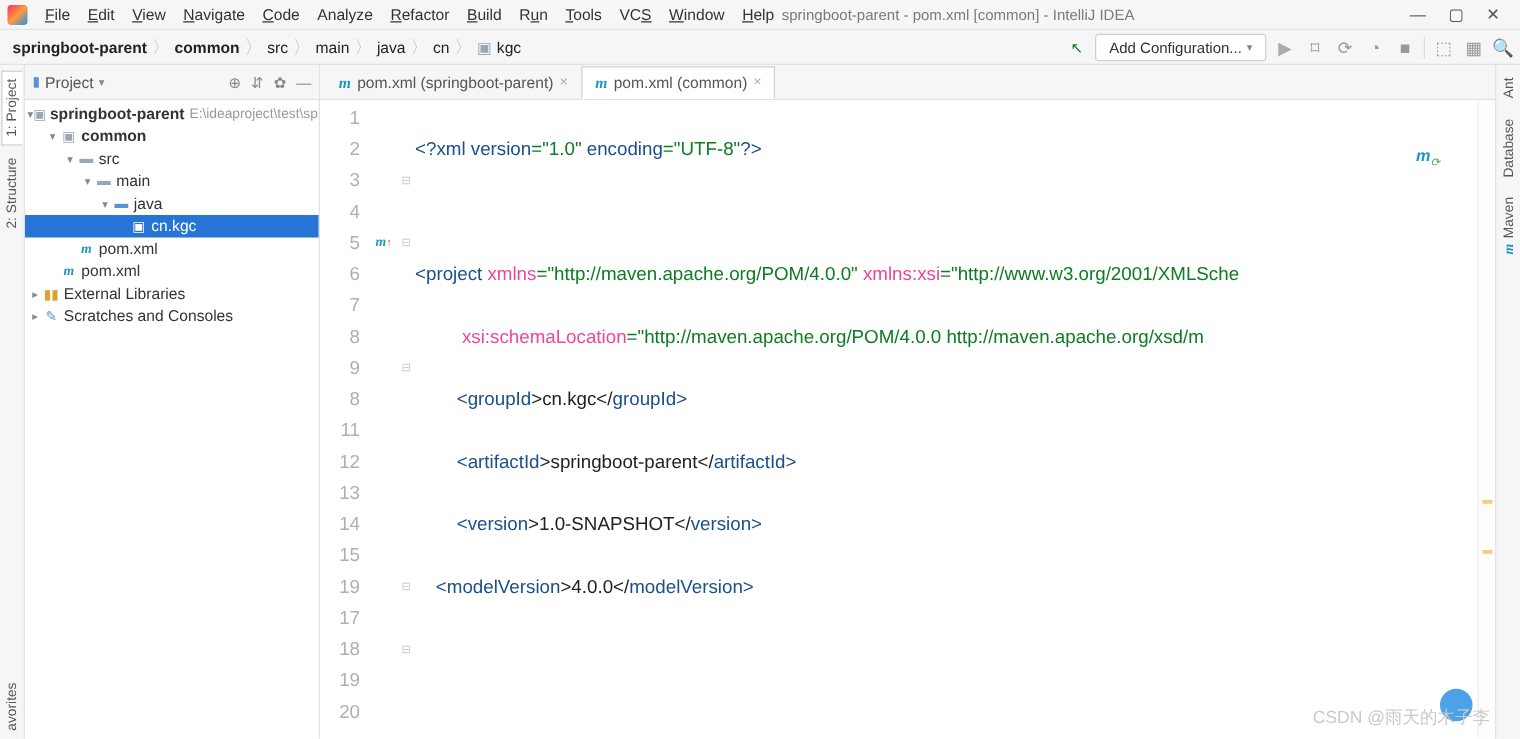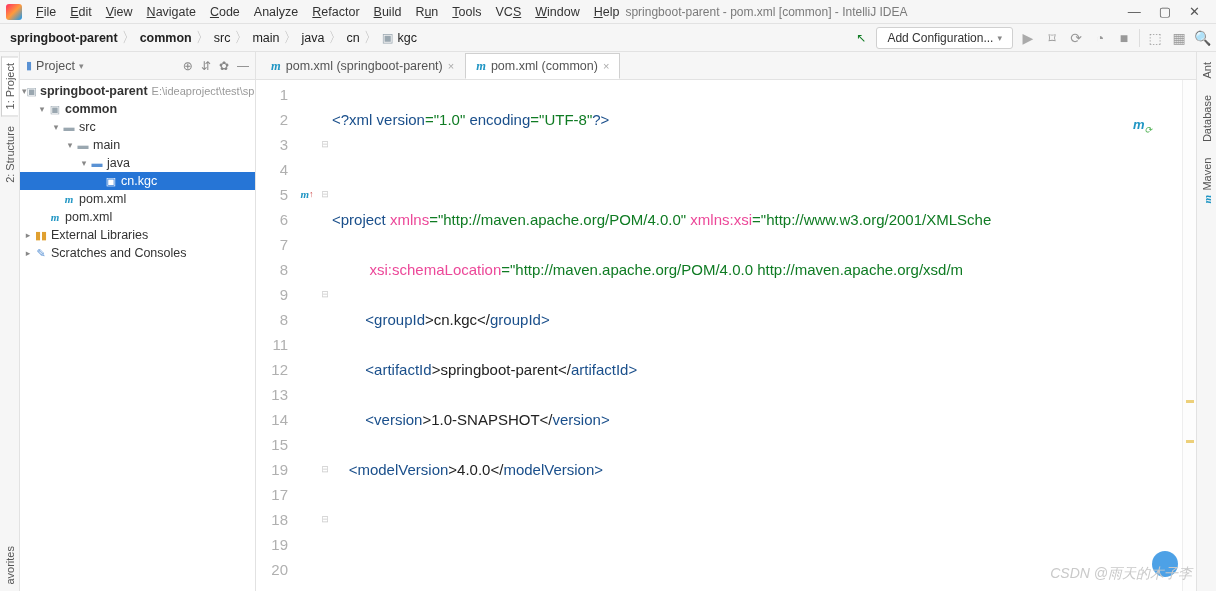--- a/index.html
+++ b/index.html
@@ -63,7 +63,7 @@
 .k-str { color: #0f7b23; }
 .scroll-marker { width: 14px; border-left:1px solid #eee; background:#fdfdfd; position:relative;}
 .scroll-marker .mk { position:absolute; right:2px; width:8px; height:3px; background:#edd07a;}
-.watermark { position: absolute; right: 24px; bottom: 8px; color: #c9c9c9; font-size: 14px; font-family: sans-serif; pointer-events:none;font-style:italic;}
+.watermark { position: absolute; right: 24px; bottom: 8px; color: #c9c9c9; font-size: 14px; font-family: sans-serif; pointer-events:none;}
 .blue-circle { position:absolute; right: 38px; bottom: 14px; width: 26px; height:26px; background:#3a97e3; border-radius:50%; opacity:0.9;}
 .tiny-badge { position:absolute; top: 32px; right: 30px; font-family: serif; font-style:italic; font-size:13px; }
 .tiny-badge .mm{color:#2196c4; font-weight:bold;}

